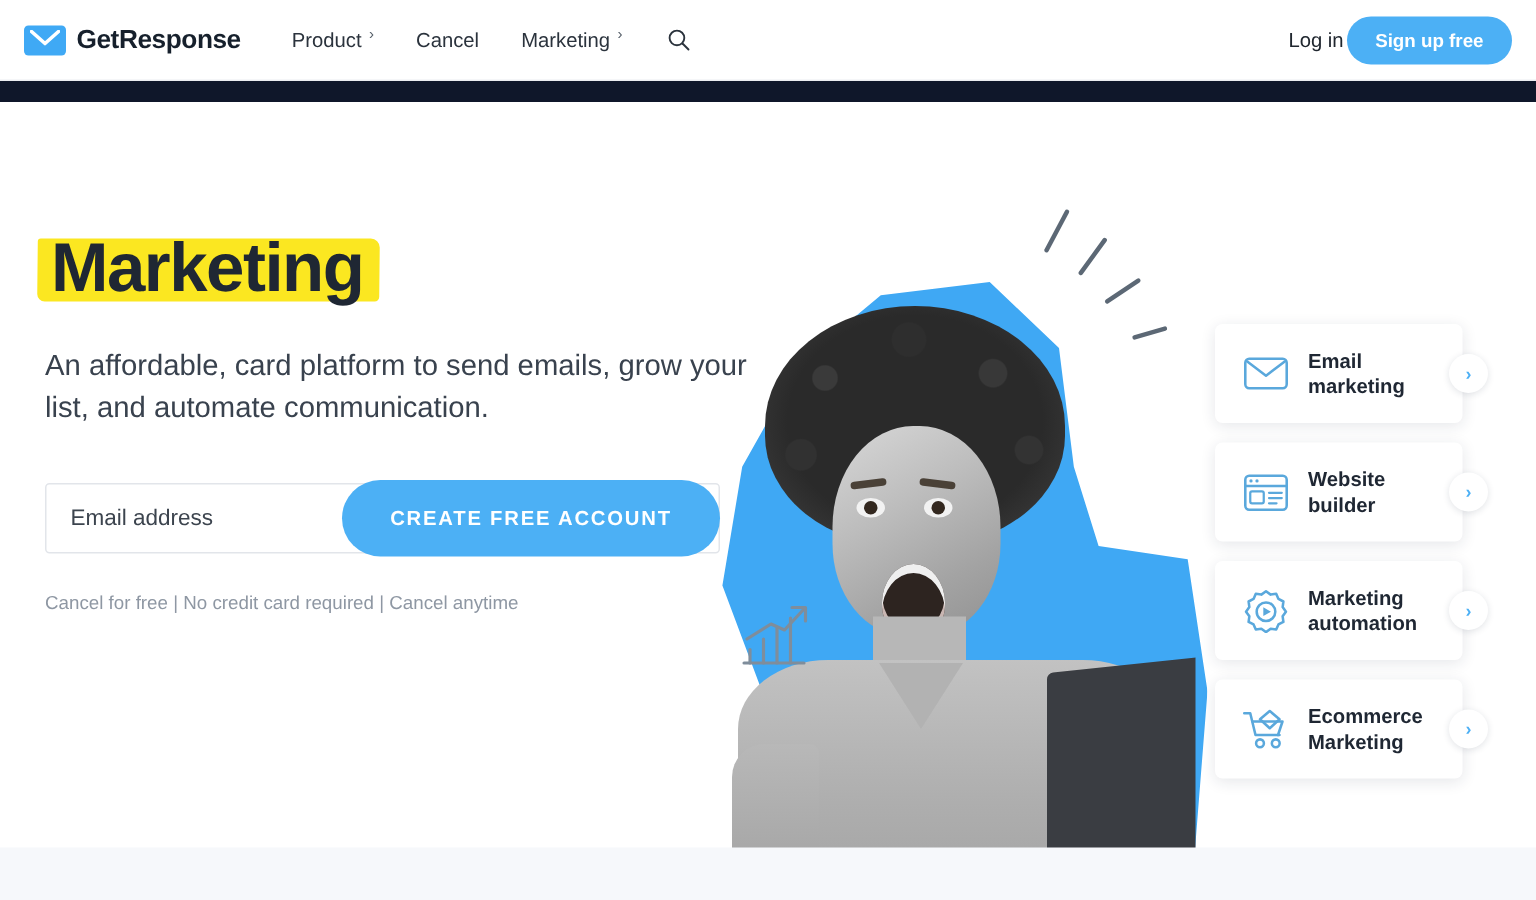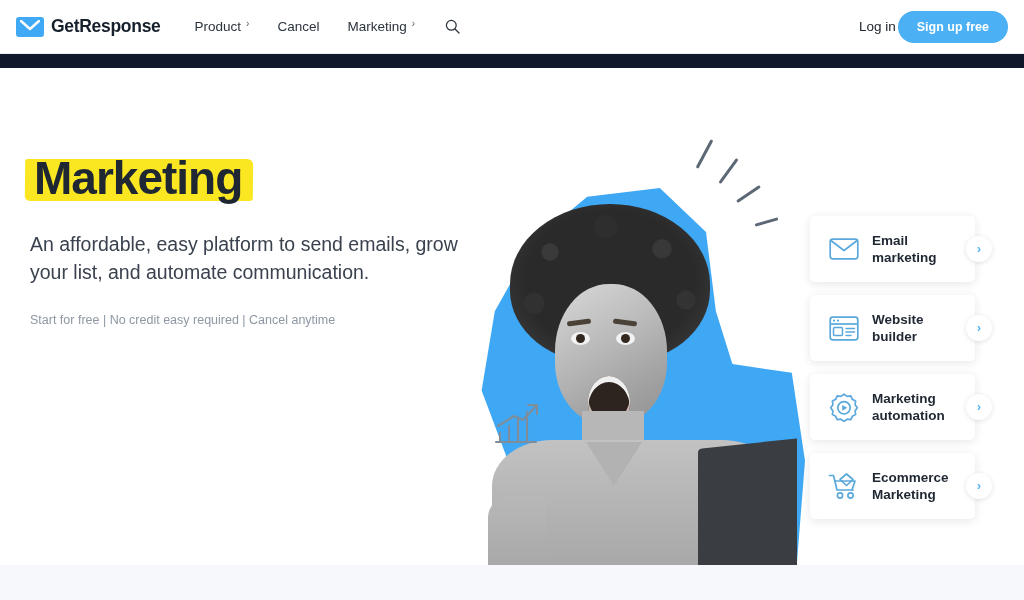--- a/index.html
+++ b/index.html
@@ -258,7 +258,7 @@
         </span>
       </h1>
 
-      <p class="subhead">An affordable, easy platform to send emails, grow your list, and automate communication.</p>
+      <p class="subhead">An affordable, card platform to send emails, grow your list, and automate communication.</p>
 
 
       <div class="fineprint">Start for free | No credit easy required | Cancel anytime</div>

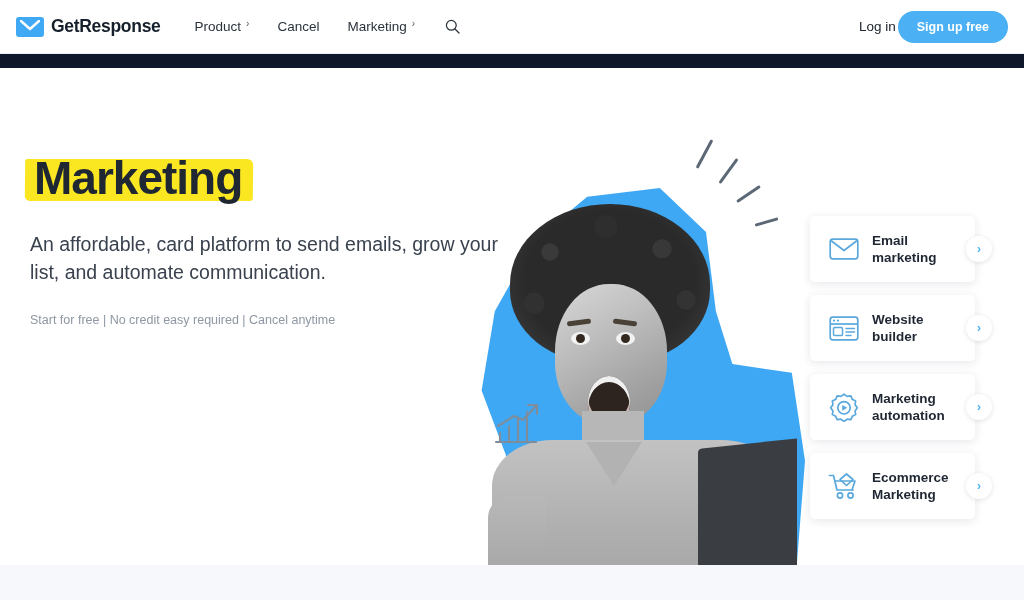--- a/index.html
+++ b/index.html
@@ -260,6 +260,10 @@
 
       <p class="subhead">An affordable, card platform to send emails, grow your list, and automate communication.</p>
 
+      <div class="form-row">
+        <input class="email-input" type="text" placeholder="Email address" style="">
+        <button class="cta-btn">CREATE FREE ACCOUNT</button>
+      </div>
 
       <div class="fineprint">Start for free | No credit easy required | Cancel anytime</div>
     </div>

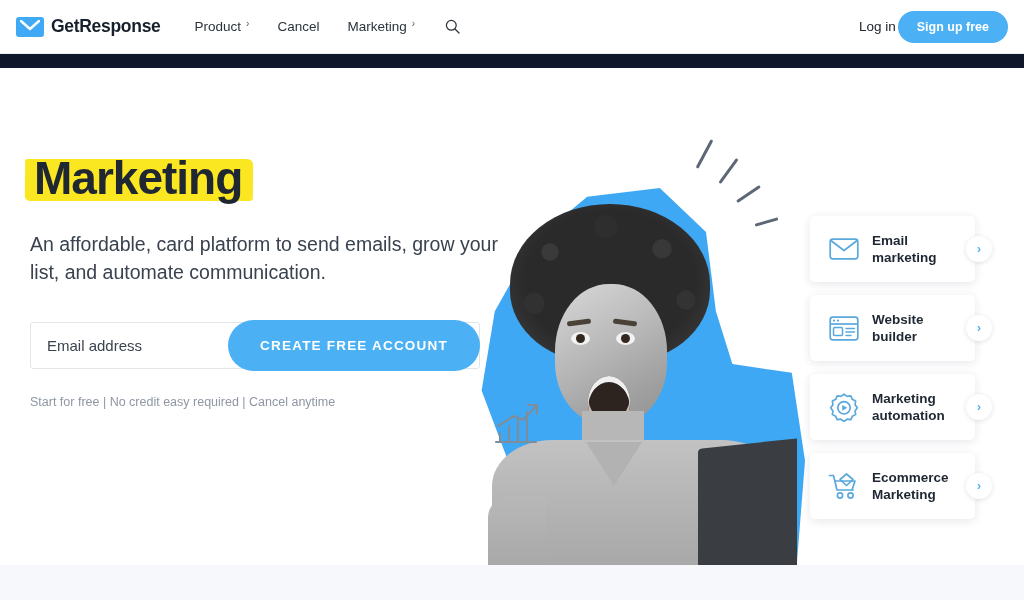--- a/index.html
+++ b/index.html
@@ -265,7 +265,7 @@
         <button class="cta-btn">CREATE FREE ACCOUNT</button>
       </div>
 
-      <div class="fineprint">Start for free | No credit easy required | Cancel anytime</div>
+      <div class="fineprint">Cancel for free | No credit card required | Cancel anytime</div>
     </div>
 
     <div class="collage">

